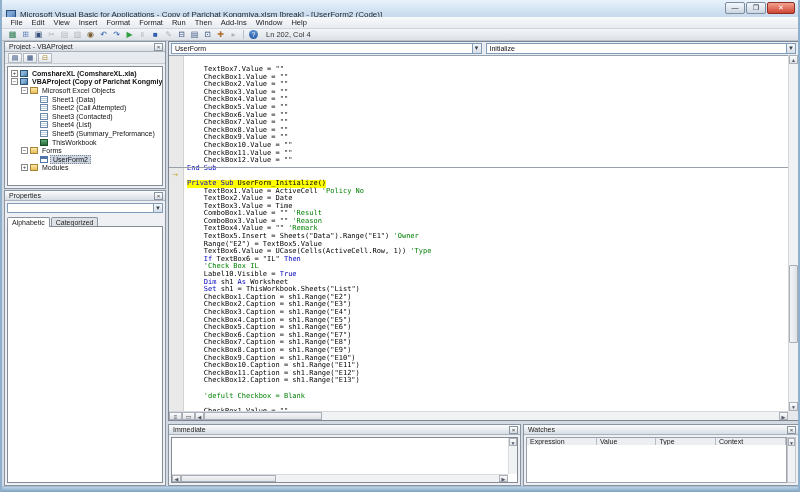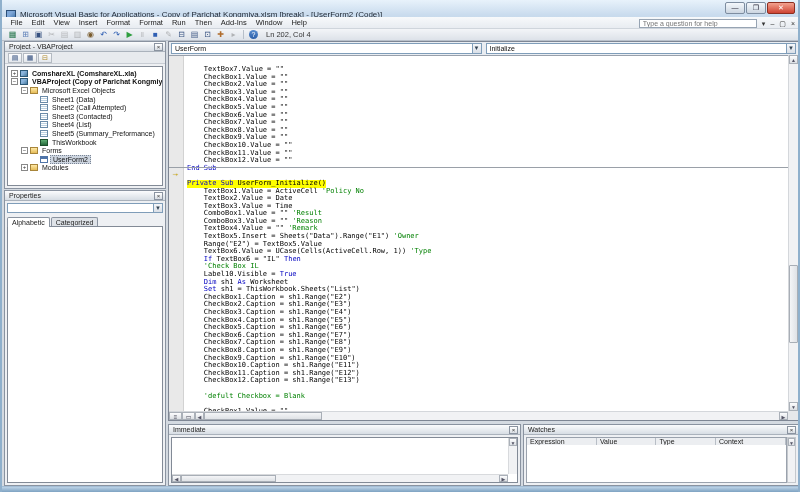--- a/index.html
+++ b/index.html
@@ -162,13 +162,6 @@
         <span class="menu-item">Window</span>
         <span class="menu-item">Help</span>
       </span>
-    <span class="menu-right">
-      <input class="helpbox" placeholder="Type a question for help" style="">
-      <span class="mdi-glyph">▾</span>
-      <span class="mdi-glyph">–</span>
-      <span class="mdi-glyph">▢</span>
-      <span class="mdi-glyph">×</span>
-    </span>
   </div>
 
   <div class="toolbar">

